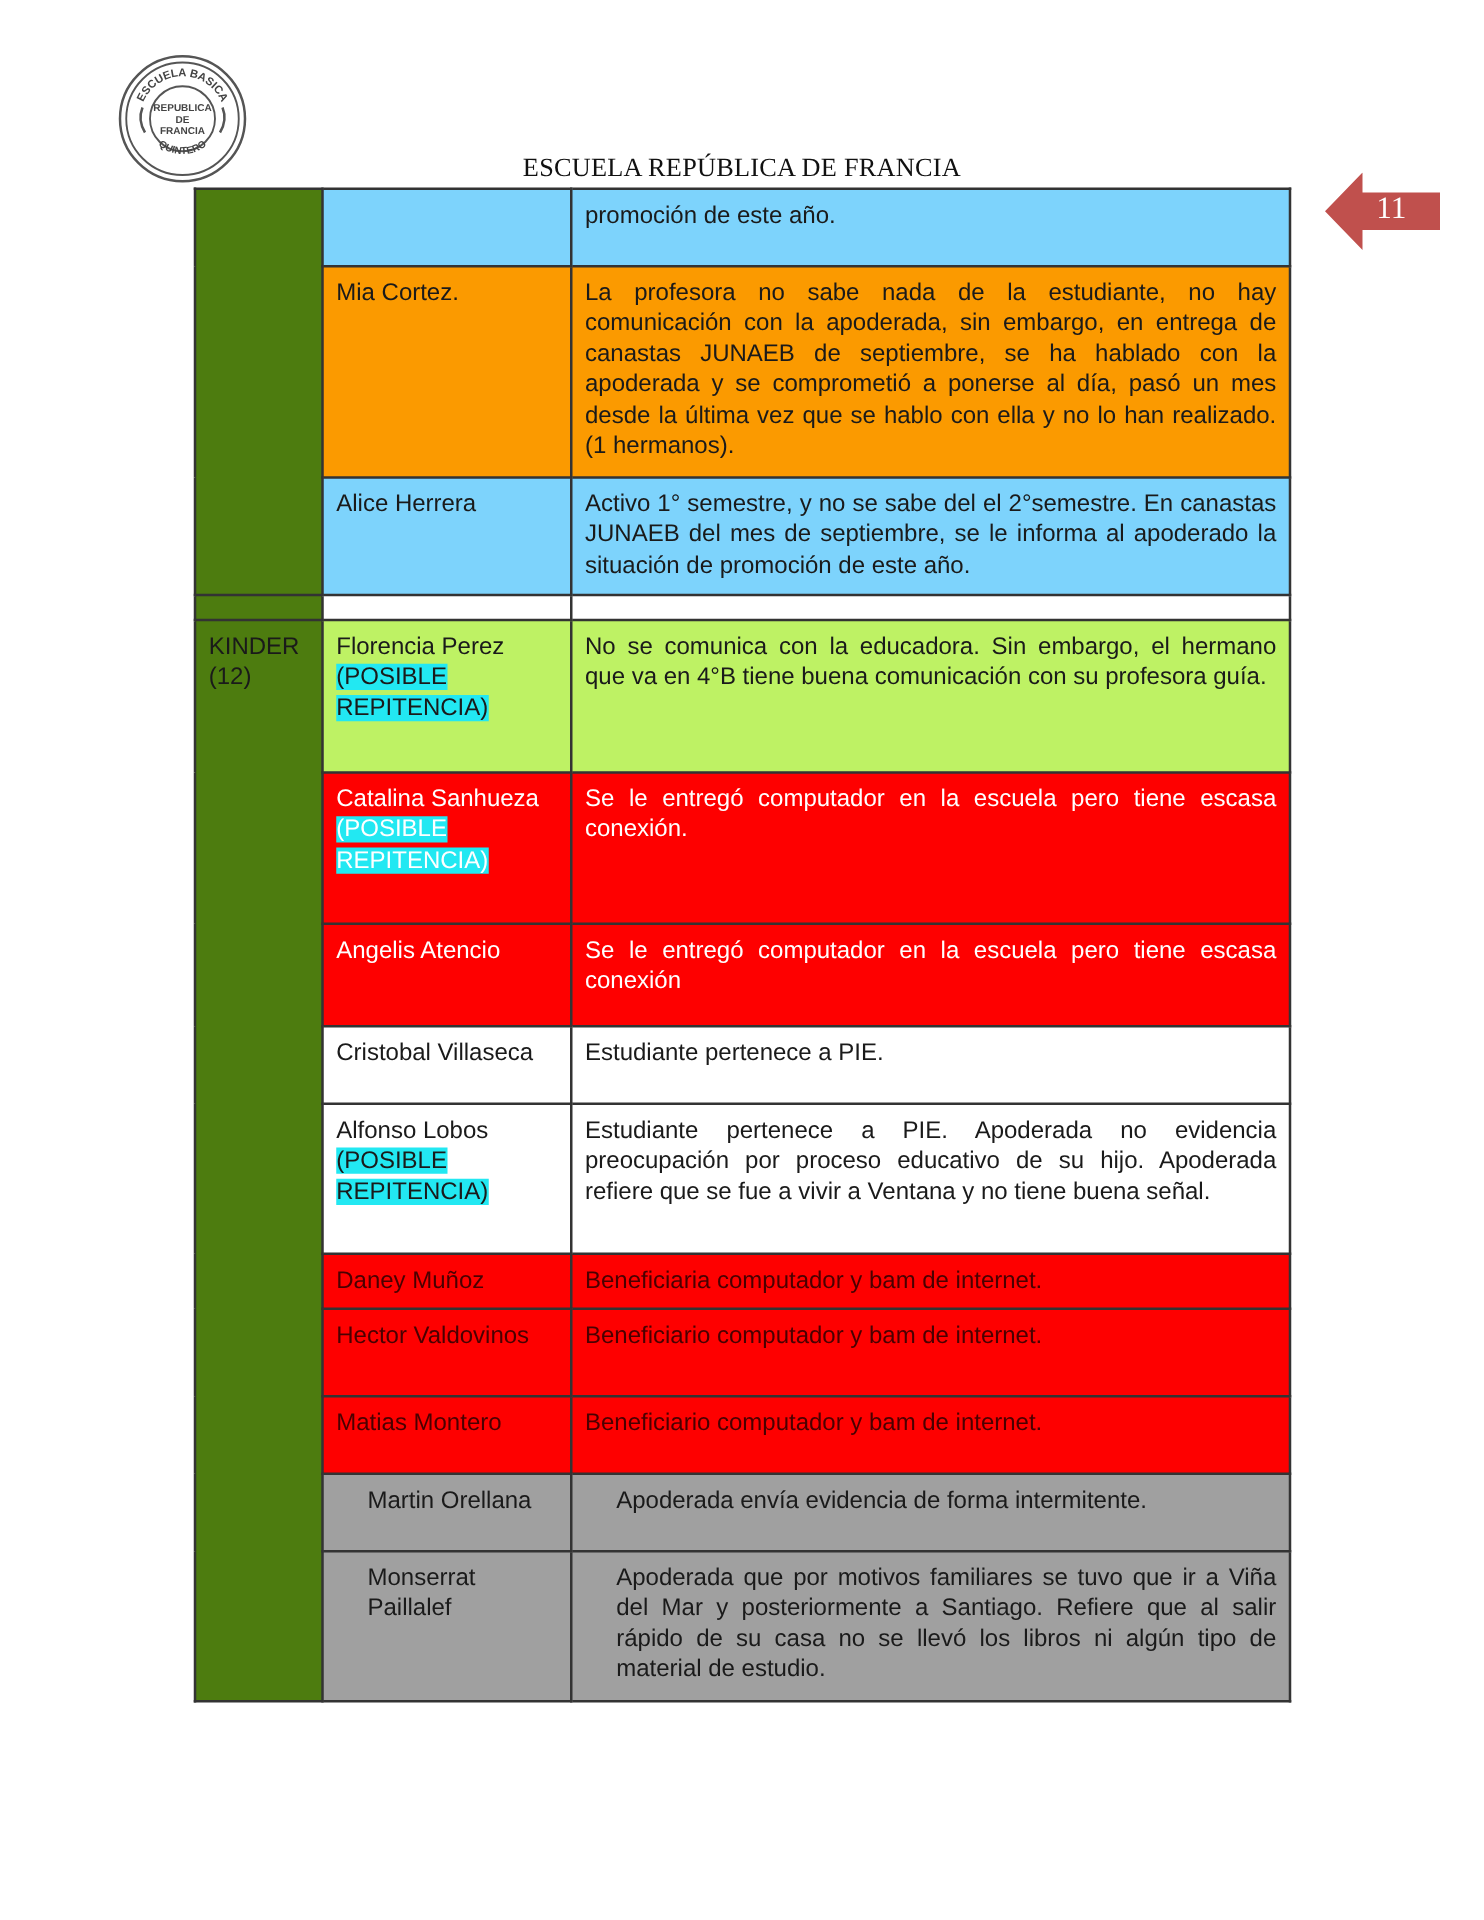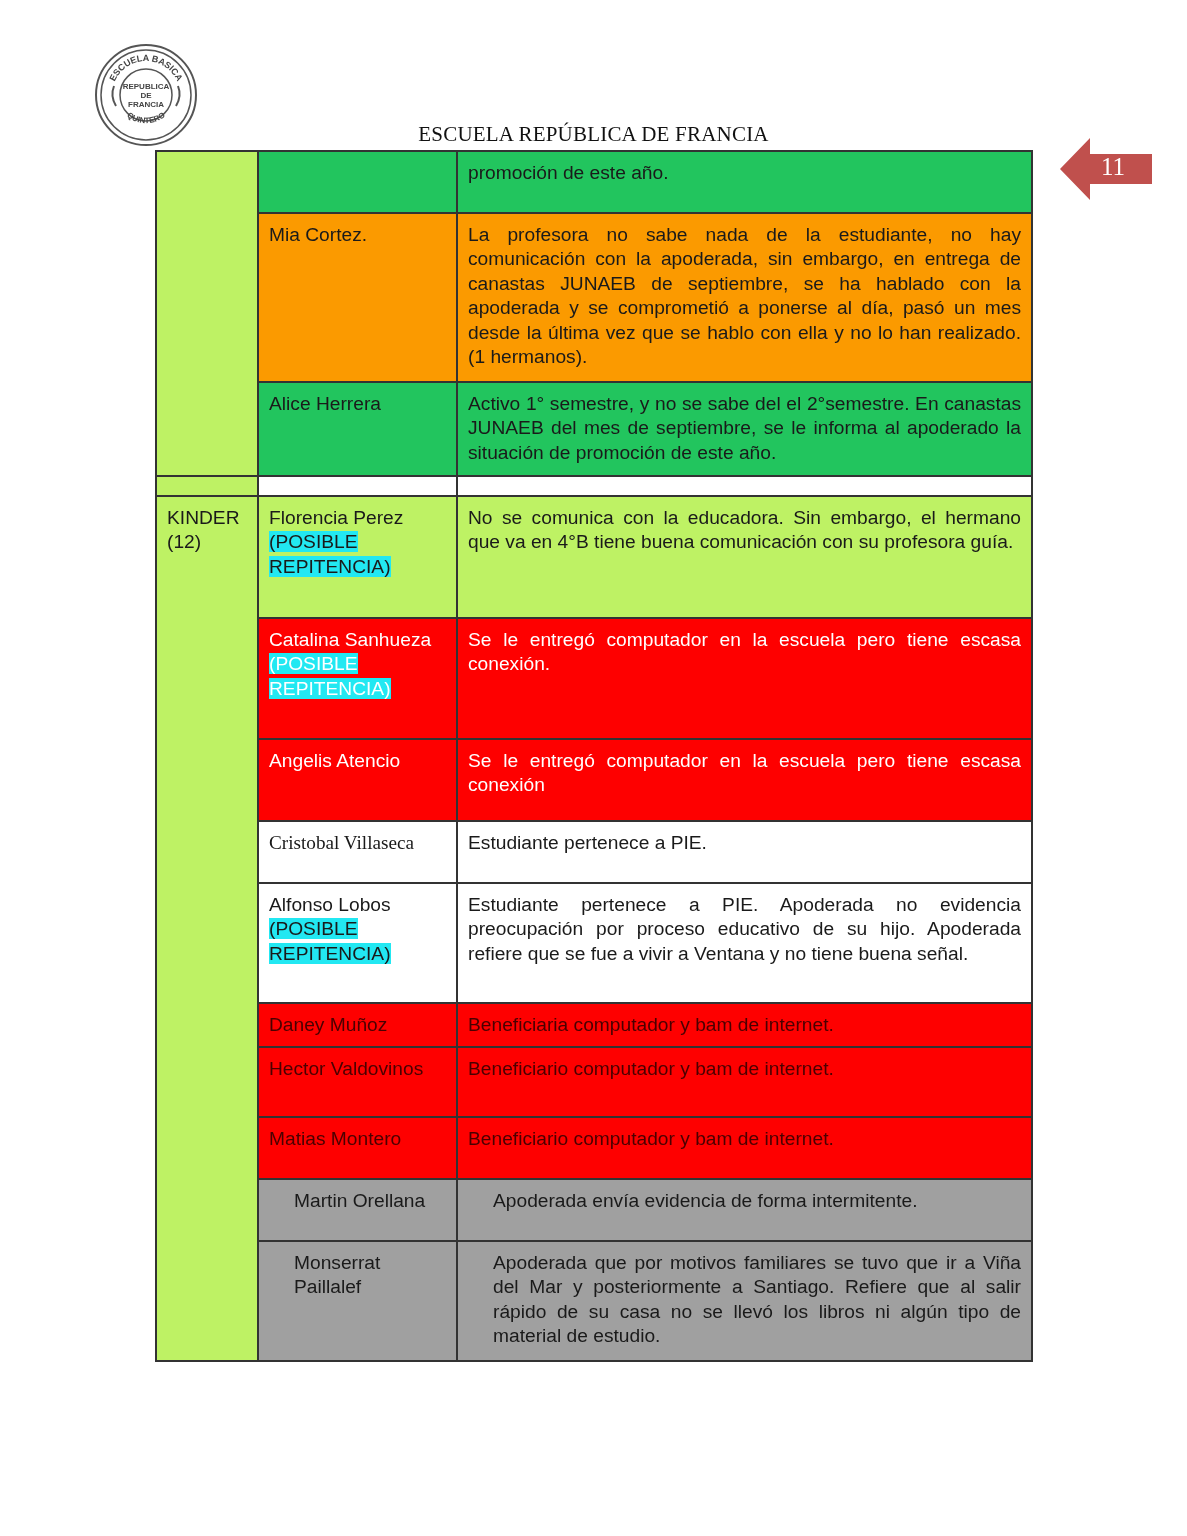--- a/index.html
+++ b/index.html
@@ -13,7 +13,7 @@
   td.c1 { width: 80px; background: #bef264; }
   td.c2 { width: 177px; }
   td.c3 { text-align: justify; }
-  tr.gray-light td.c2, tr.gray-light td.c3 { background: #22c55e; }
+  tr.gray-light td.c2, tr.gray-light td.c3 { background: #7dd3fc; }
   tr.orange td.c2, tr.orange td.c3 { background: #fb9a00; }
   tr.yellow td.c2, tr.yellow td.c3 { background: #bef264; }
   tr.red td.c2, tr.red td.c3 { background: #fe0000; color: #fff; }

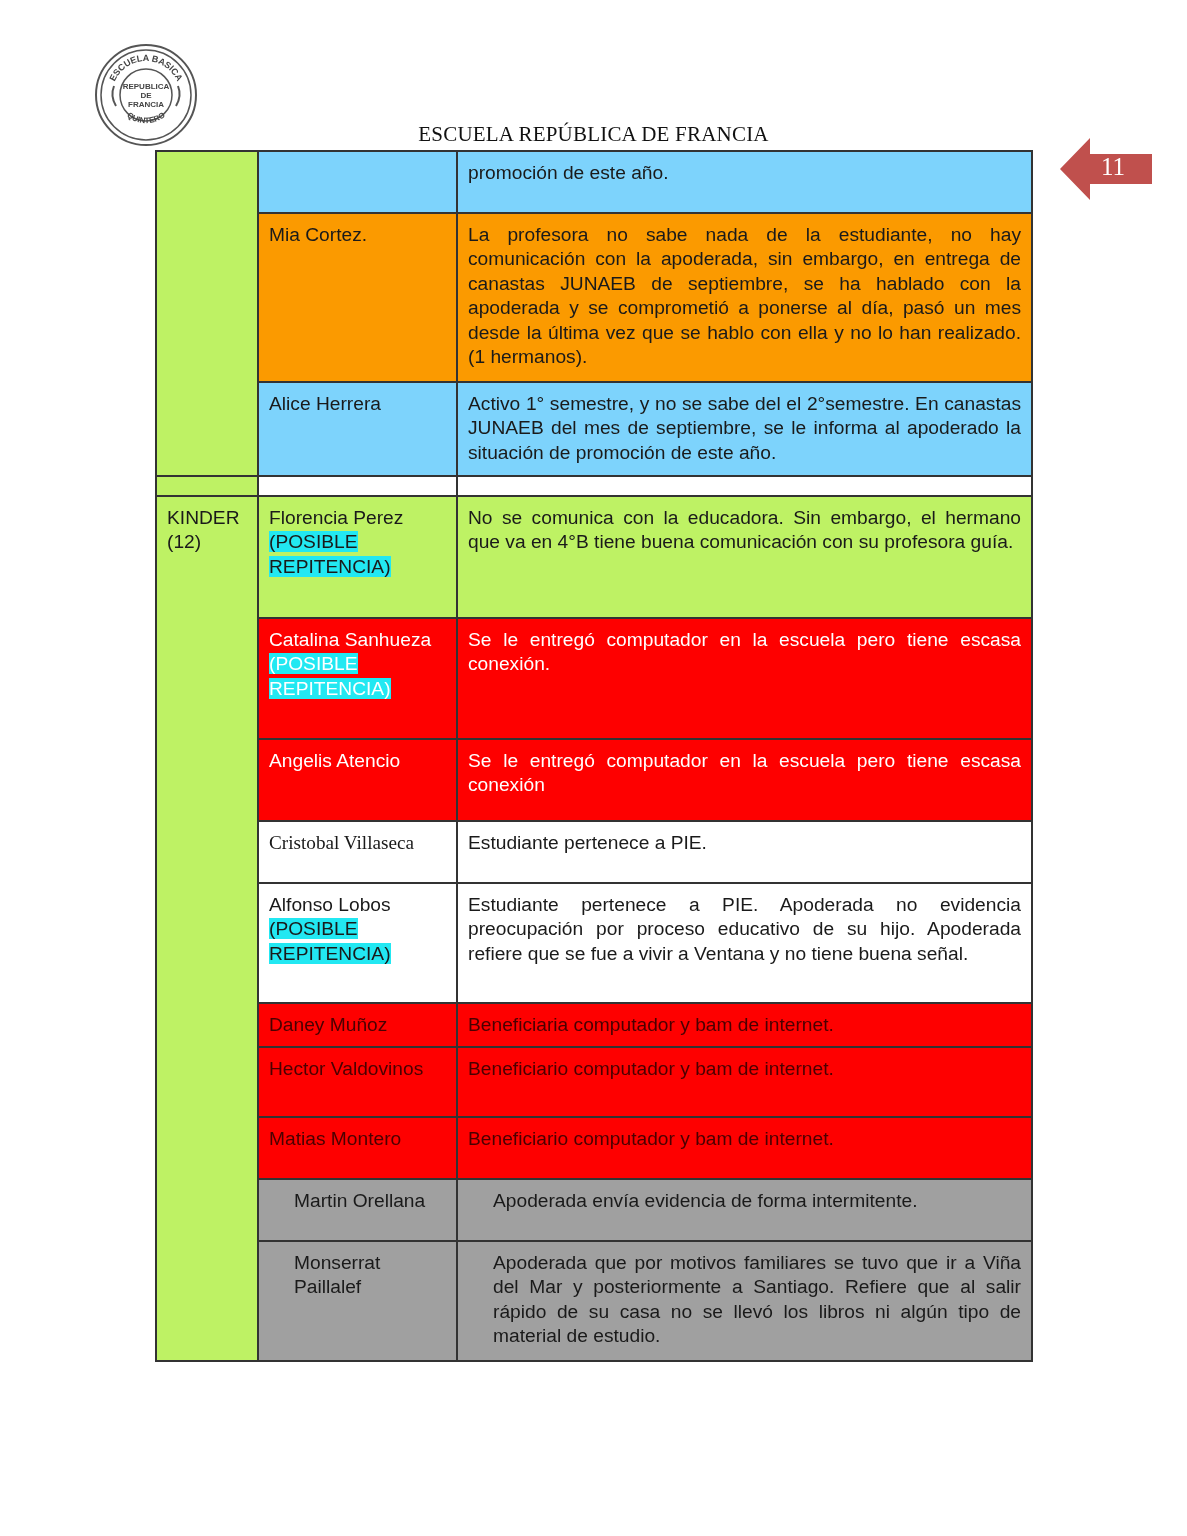--- a/index.html
+++ b/index.html
@@ -10,7 +10,7 @@
   .page-num { position: absolute; left: 1093px; top: 153px; width: 40px; text-align: center; font-family: "Liberation Serif", serif; font-size: 25px; color: #ffffff; }
   table.report { position: absolute; left: 155px; top: 150px; width: 878px; border-collapse: collapse; table-layout: fixed; }
   table.report td { border: 2px solid #333; vertical-align: top; padding: 9px 10px 6px 10px; font-size: 19.2px; line-height: 24.4px; color: #1a1a1a; }
-  td.c1 { width: 80px; background: #bef264; }
+  td.c1 { width: 80px; background: #4d7c0f; }
   td.c2 { width: 177px; }
   td.c3 { text-align: justify; }
   tr.gray-light td.c2, tr.gray-light td.c3 { background: #7dd3fc; }

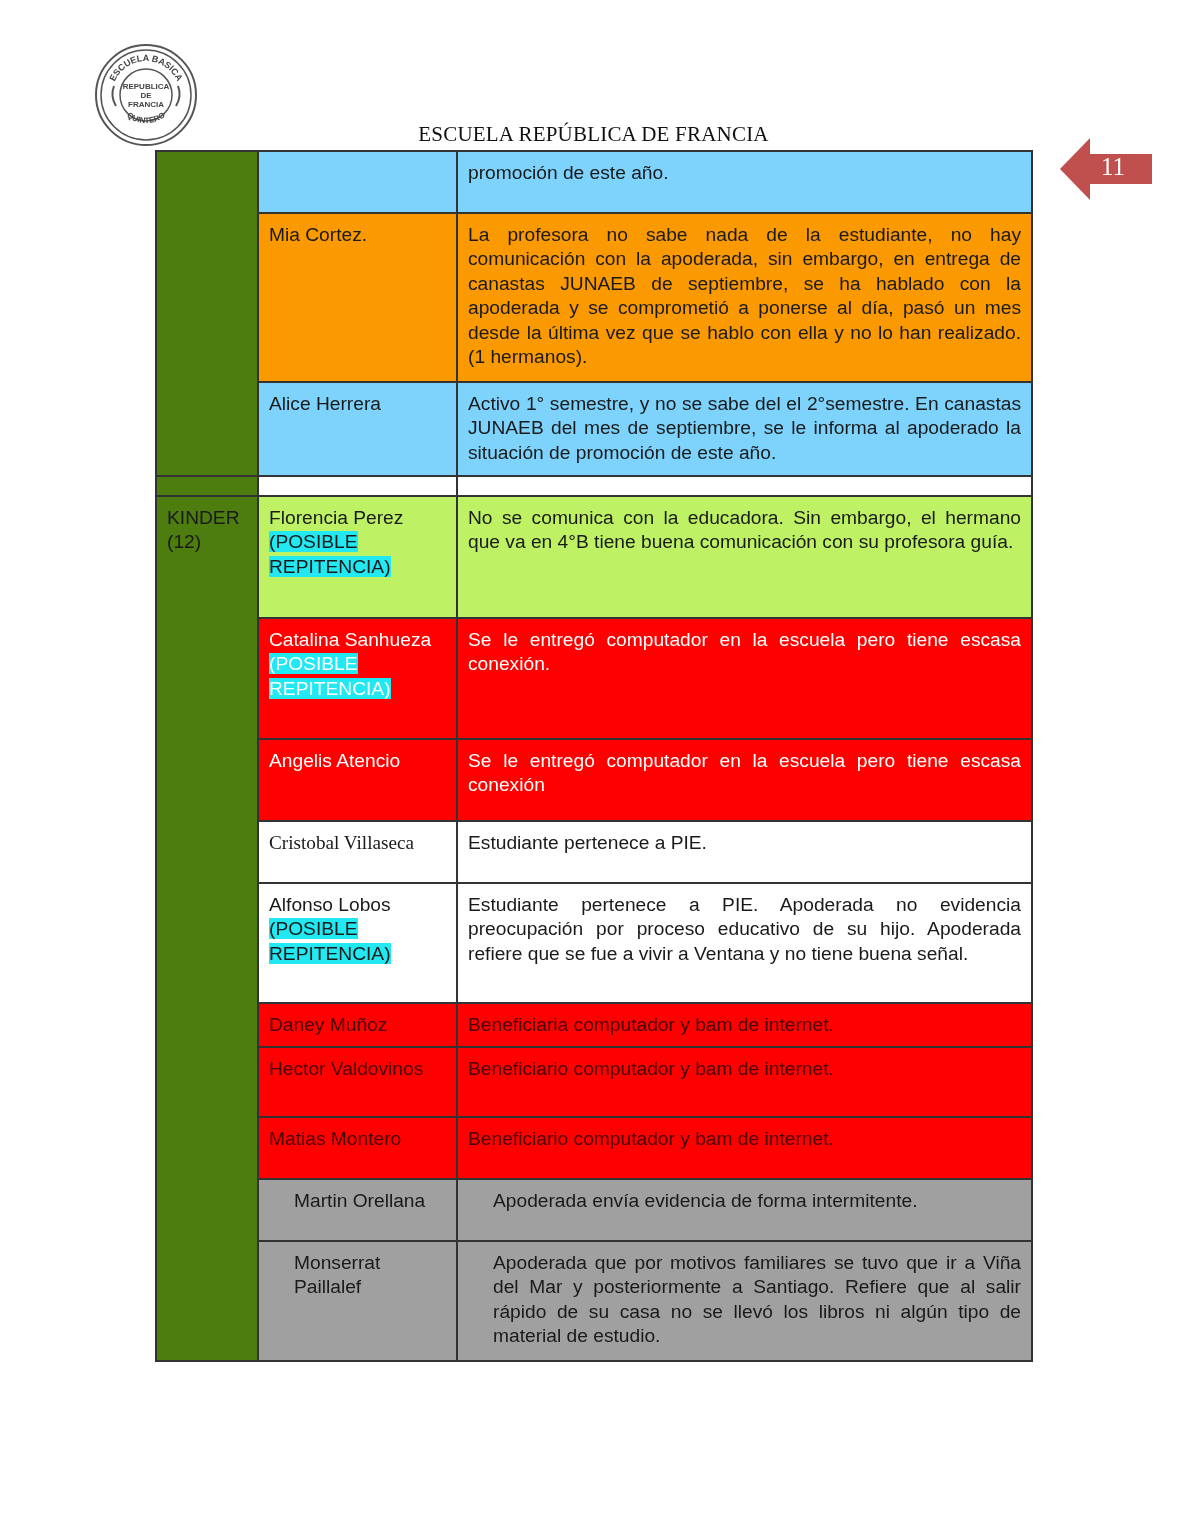--- a/index.html
+++ b/index.html
@@ -90,7 +90,7 @@
       <td class="c3"><span>Se le entregó computador en la escuela pero tiene escasa conexión</span></td>
     </tr>
     <tr class="white" style="height:62px;">
-      <td class="c2" style="padding-right:21px;font-family:Liberation Serif, serif;"><span>Cristobal Villaseca</span></td>
+      <td class="c2" style="padding-right:21px;"><span>Cristobal Villaseca</span></td>
       <td class="c3"><span>Estudiante pertenece a PIE.</span></td>
     </tr>
     <tr class="white" style="height:120px;">

